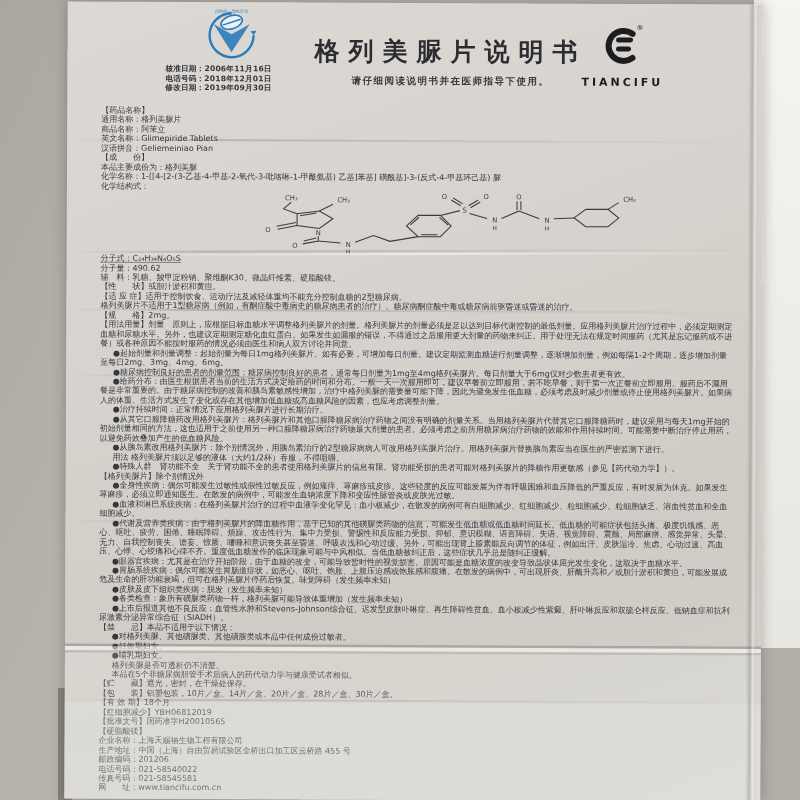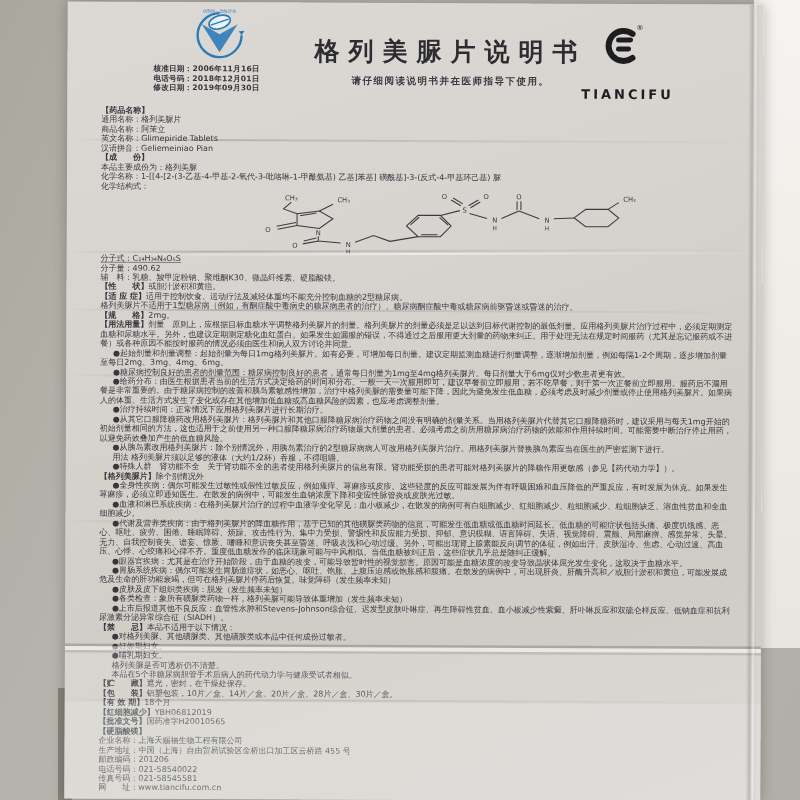--- a/index.html
+++ b/index.html
@@ -26,7 +26,7 @@
     background:linear-gradient(90deg,rgba(0,0,0,.0),rgba(0,0,0,.16) 40%,rgba(255,255,255,.35) 70%,rgba(0,0,0,.05));}
   
   .hdr{position:relative;height:102px;}
-  .cert-block{position:absolute;left:52px;top:4px;width:132px;text-align:center;}
+  .cert-block{position:absolute;left:64px;top:4px;width:132px;text-align:center;}
   .cert-block svg{display:block;margin:0 auto;}
   .dates{margin-top:2px;text-align:left;}
   .dates p{margin:0;font-size:7.6px;line-height:9.6px;font-weight:bold;letter-spacing:.2px;white-space:nowrap;}

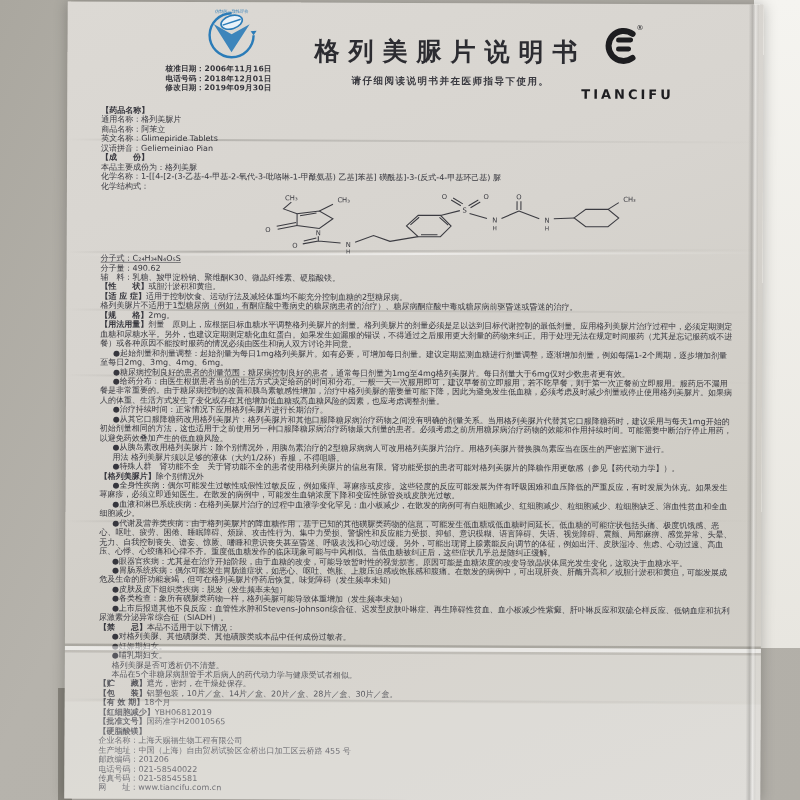--- a/index.html
+++ b/index.html
@@ -34,7 +34,7 @@
   .doc-title{font-size:25px;font-weight:bold;letter-spacing:9px;color:#2c2c31;white-space:nowrap;}
   .doc-sub{margin-top:7px;font-size:9.5px;font-weight:bold;letter-spacing:1.5px;color:#3a3a40;}
   .brand-block{position:absolute;right:74px;top:20px;width:78px;text-align:center;color:#1d1d20;}
-  .brand-name{font-size:13px;font-weight:bold;letter-spacing:3px;margin-top:17px;}
+  .brand-name{font-size:11px;font-weight:bold;letter-spacing:3px;margin-top:6px;}
   .reg{position:absolute;right:16px;top:-2px;font-size:7px;}
   
   .bodytxt{position:relative;font-size:8px;line-height:9.45px;color:#37373e;}

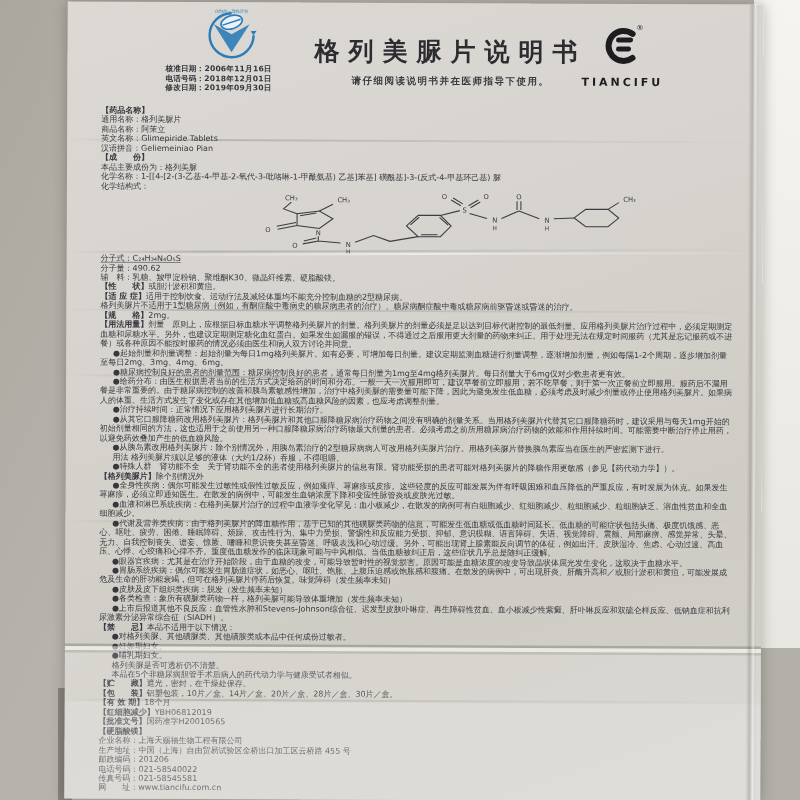--- a/index.html
+++ b/index.html
@@ -39,7 +39,7 @@
   
   .bodytxt{position:relative;font-size:8px;line-height:9.45px;color:#37373e;}
   .bodytxt p{margin:0;}
-  .lbl{font-weight:bold;}
+  .lbl{font-weight:normal;}
   .sub{margin-left:3em;}
   .ind{text-indent:1.6em;}
   .chem{margin:1px 0 0 8px;}

